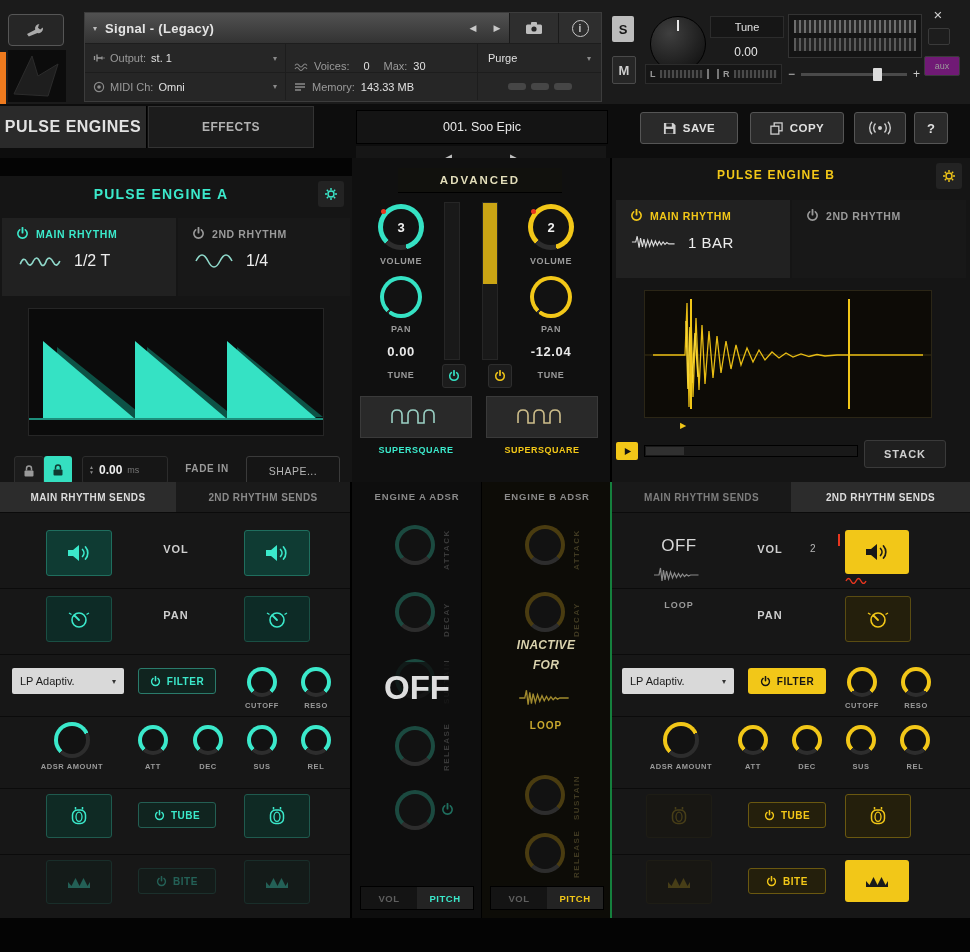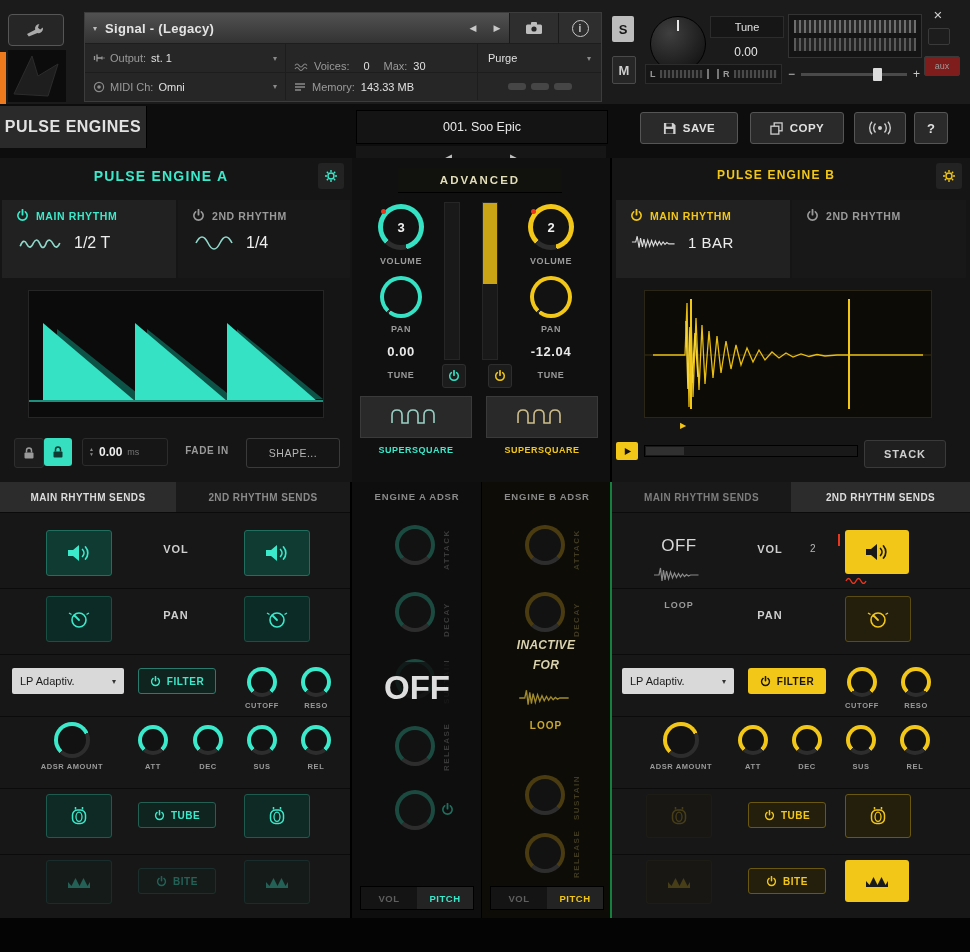--- a/index.html
+++ b/index.html
@@ -226,7 +226,7 @@
 
   <div class="p ctr" style="left:928px;top:4px;width:20px;height:20px;color:#d0d0d0;font-size:15px;">×</div>
   <div class="p" style="left:928px;top:28px;width:20px;height:15px;background:#1d1d1d;border:1px solid #3a3a3a;border-radius:2px;"></div>
-  <div class="p ctr" style="left:924px;top:56px;width:34px;height:18px;background:#7f1d1d;border:1px solid #3a3a3a;border-radius:2px;color:#9a9a9a;font-size:9px;text-align:center;">aux</div>
+  <div class="p ctr" style="left:924px;top:56px;width:34px;height:18px;background:#701a75;border:1px solid #3a3a3a;border-radius:2px;color:#9a9a9a;font-size:9px;text-align:center;">aux</div>
 </div>
 
 <div class="p" style="left:0;top:104px;width:970px;height:54px;background:#0d0d0d;">

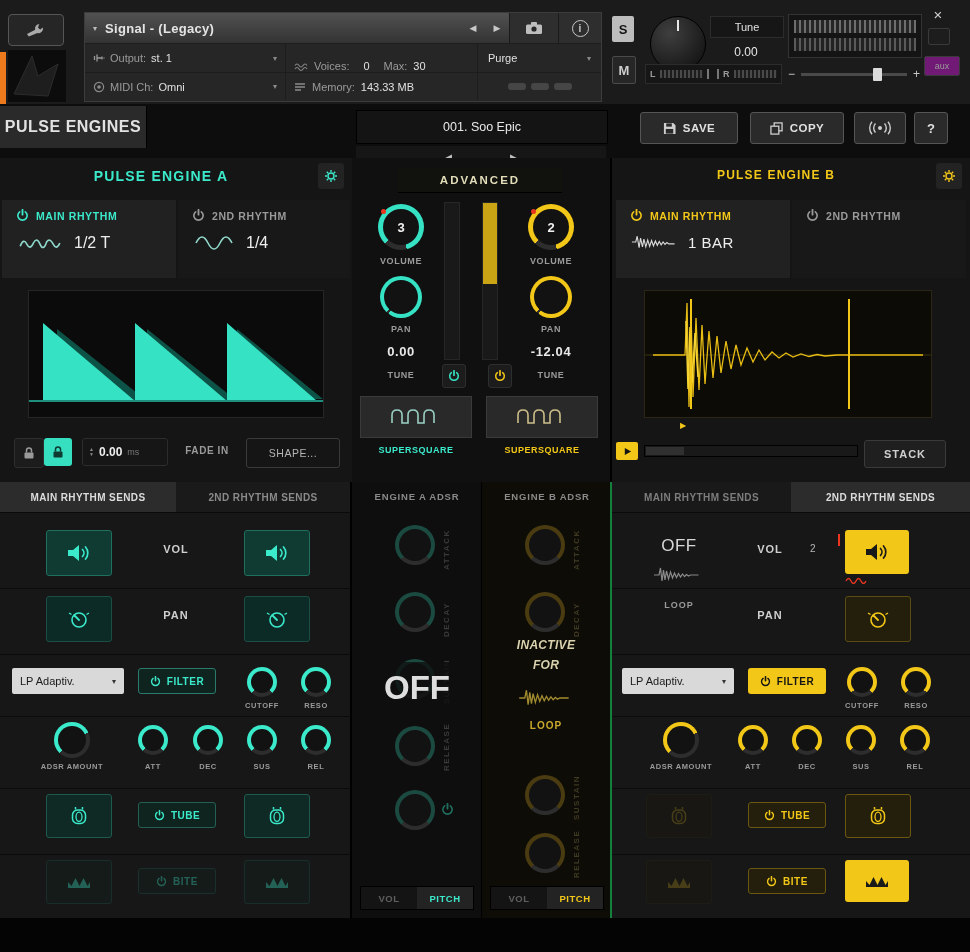--- a/index.html
+++ b/index.html
@@ -231,6 +231,7 @@
 
 <div class="p" style="left:0;top:104px;width:970px;height:54px;background:#0d0d0d;">
   <div class="p ctr" style="left:0;top:2px;width:146px;height:42px;background:#2a2a2a;border-right:1px solid #000;color:#e2e2e2;font-size:16px;font-weight:700;letter-spacing:.5px;">PULSE ENGINES</div>
+  <div class="p ctr" style="left:148px;top:2px;width:166px;height:42px;background:#1c1c1c;border:1px solid #333;box-sizing:border-box;color:#b2b2b2;font-size:12px;font-weight:700;letter-spacing:.5px;">EFFECTS</div>
 
   <div class="p ctr" style="left:356px;top:6px;width:250px;height:32px;background:#141414;border:1px solid #000;color:#e8e8e8;font-size:12.5px;">001. Soo Epic</div>
   <div class="p flex" style="left:356px;top:42px;width:250px;height:22px;background:#161616;justify-content:center;gap:58px;">

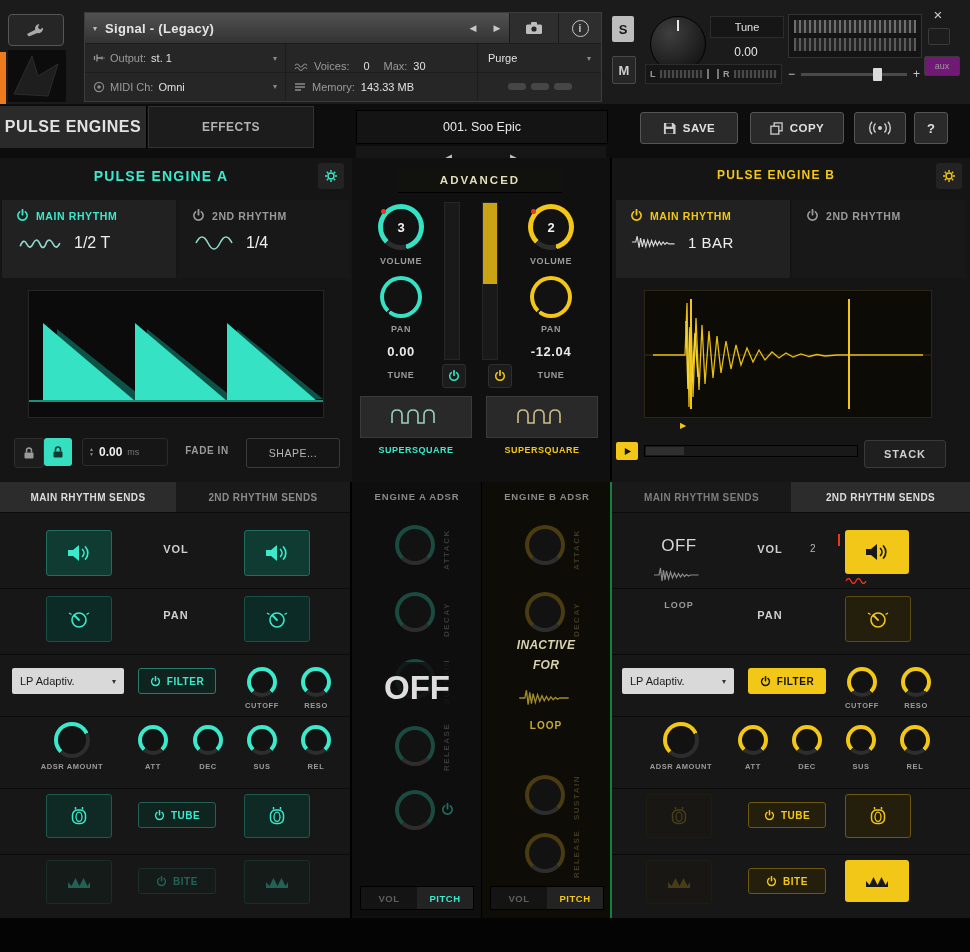--- a/index.html
+++ b/index.html
@@ -261,7 +261,7 @@
 
 <div class="p ctr" style="left:398px;top:168px;width:164px;height:24px;background:#11110d;border-bottom:1px solid #000;color:#e3deba;font-size:11.5px;font-weight:700;letter-spacing:2px;z-index:5;">ADVANCED</div>
 
-<div class="p" style="left:0;top:158px;width:424px;height:324px;background:#151515;border-right:2px solid #000;box-sizing:border-box;">
+<div class="p" style="left:0;top:176px;width:424px;height:324px;background:#151515;border-right:2px solid #000;box-sizing:border-box;">
   <div class="p lbl" style="left:0;top:10px;width:322px;color:#3be9cb;font-size:14px;letter-spacing:1.2px;">PULSE ENGINE A</div>
   <div class="p ctr" style="left:318px;top:5px;width:26px;height:26px;background:#232323;border-radius:3px;color:#3be9cb;">
     <svg width="14" height="14">

